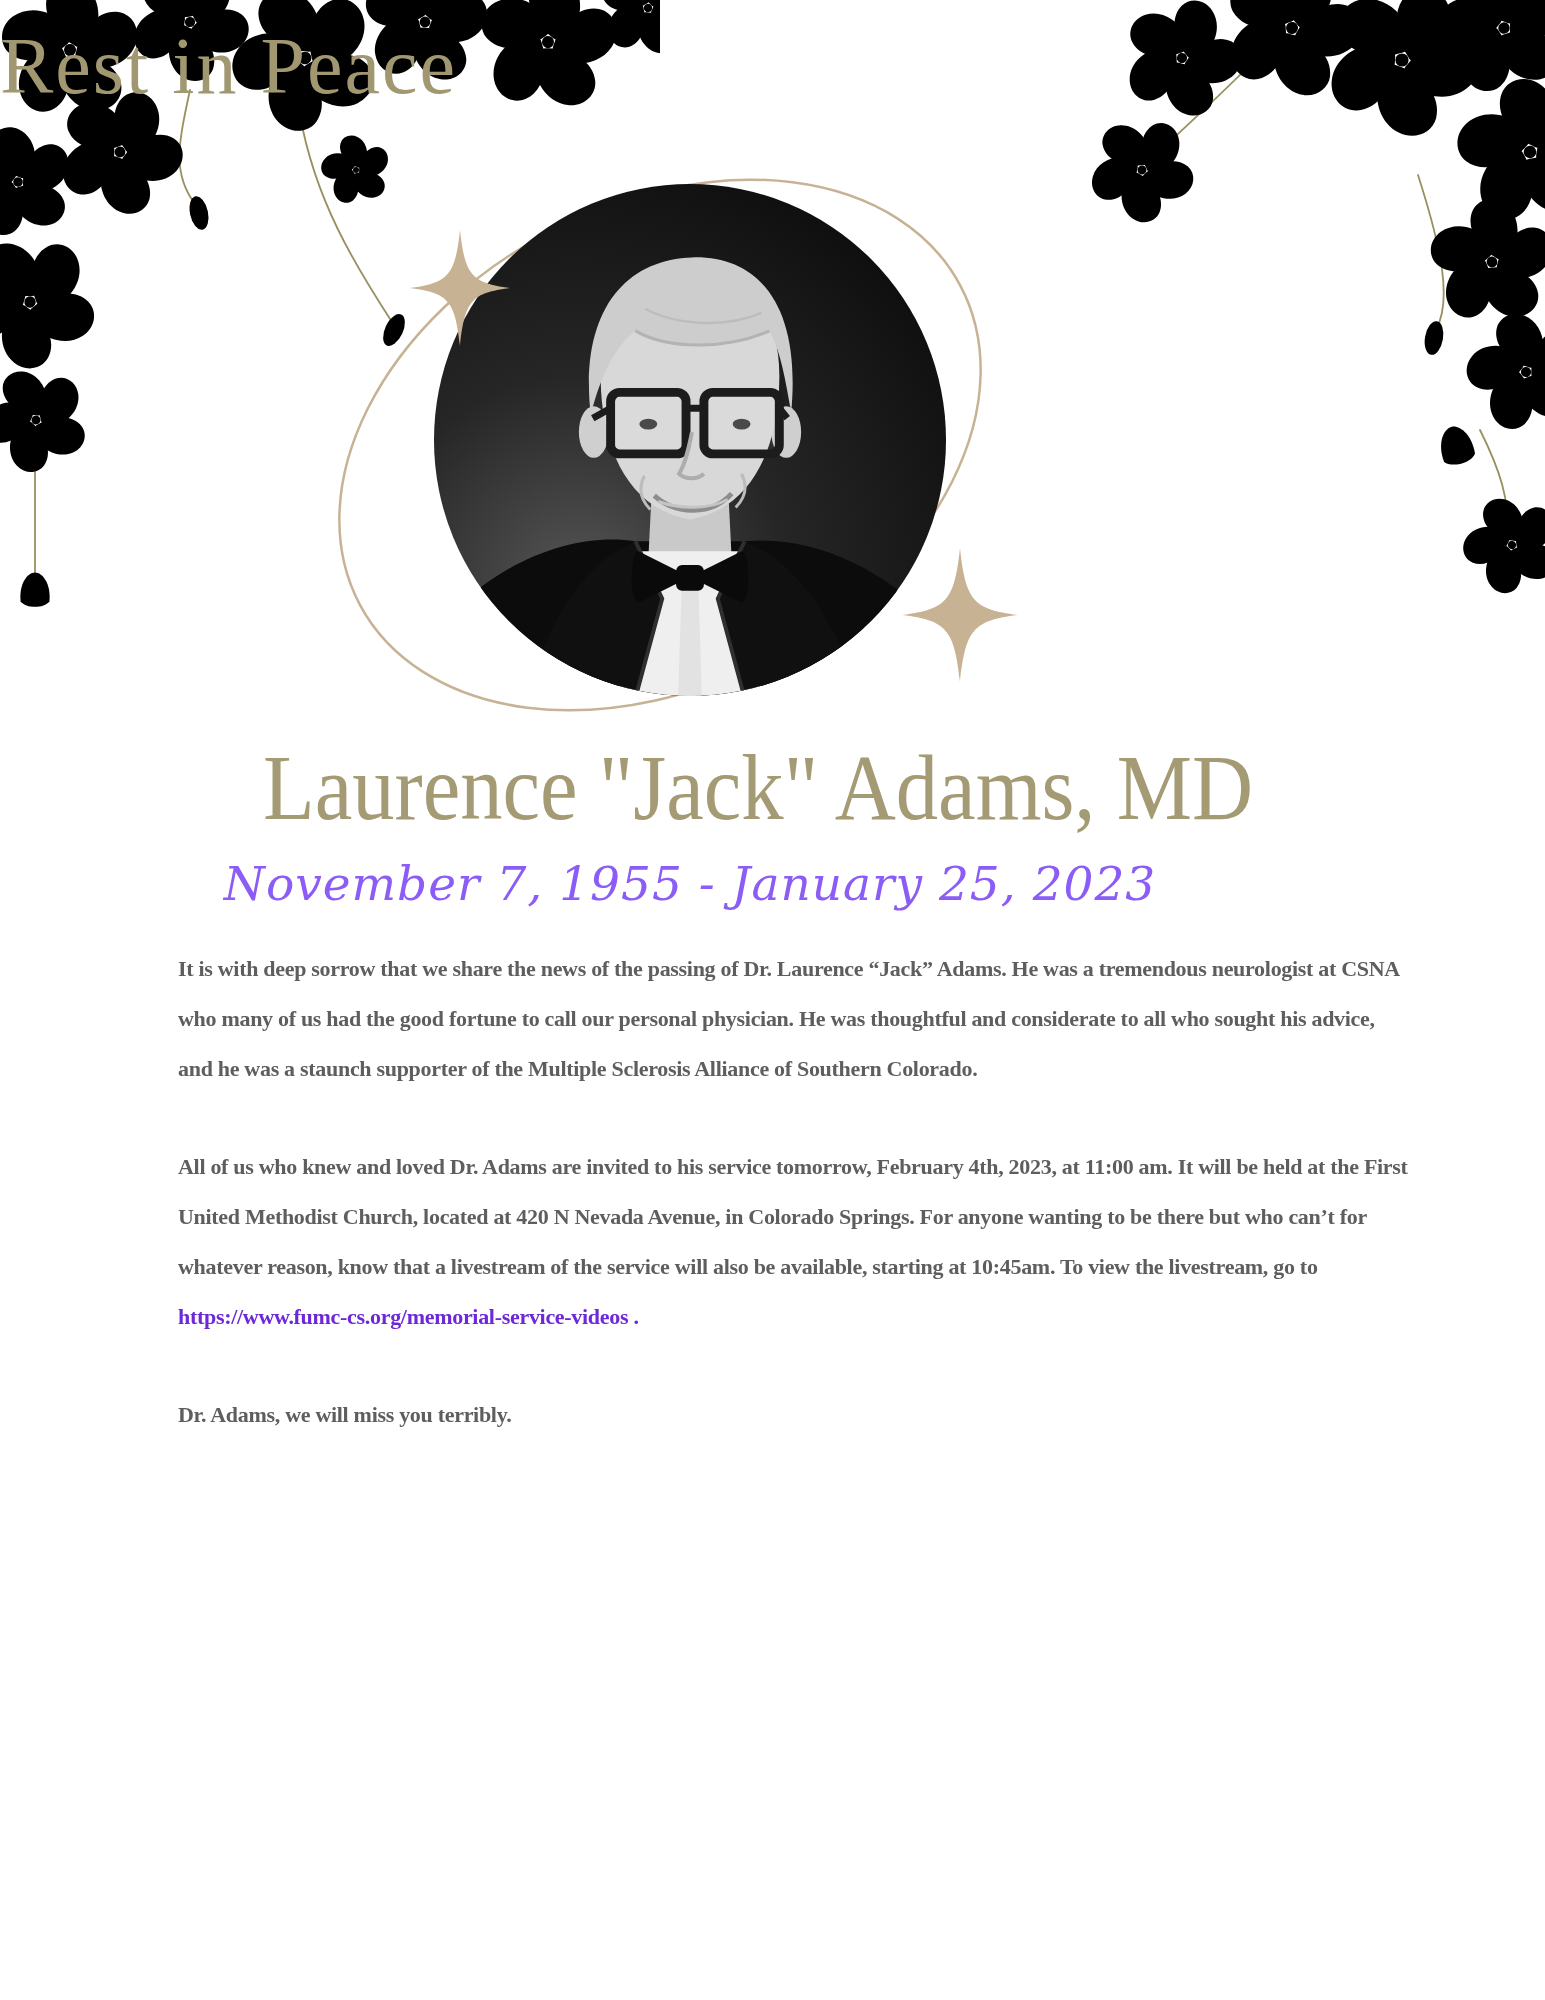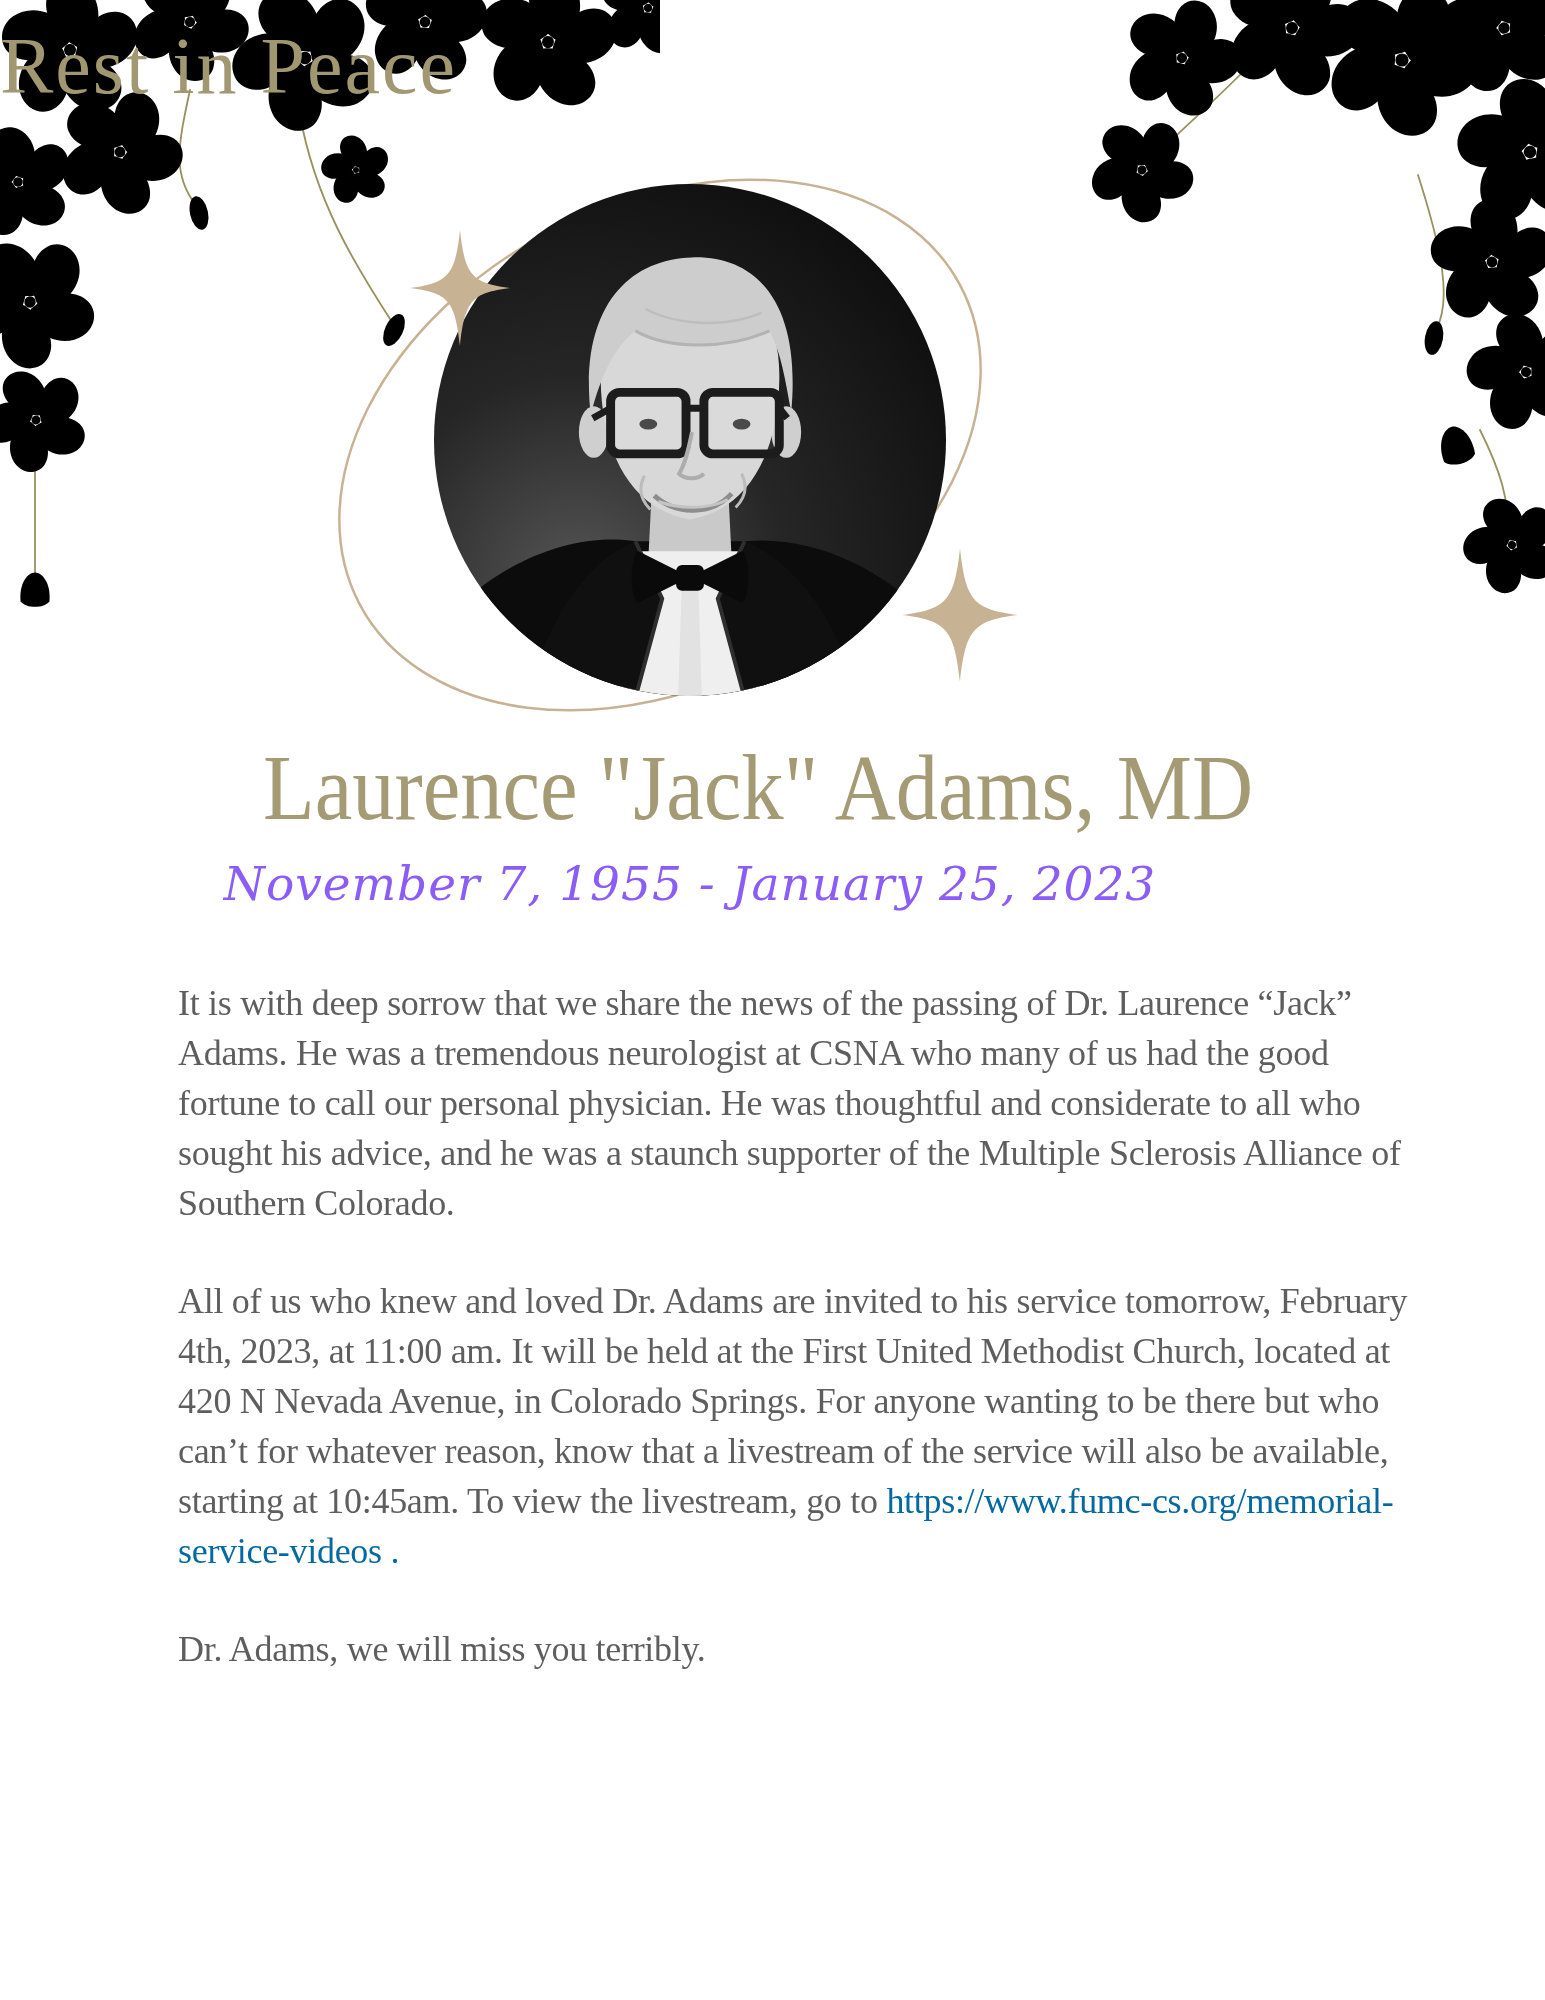--- a/index.html
+++ b/index.html
@@ -29,8 +29,8 @@
     font-size:47px;color:#8b5cf6;letter-spacing:1px;
   }
   .body-copy{
-    position:absolute;top:978px;left:178px;width:1235px;
-    font-size:36px;line-height:50px;color:#5e5e5e;letter-spacing:-0.3px;
+    position:absolute;top:944px;left:178px;width:1235px;
+    font-size:22px;line-height:50px;color:#5e5e5e;letter-spacing:-0.3px;font-weight:bold;
   }
   .body-copy p{margin:0 0 48px 0;}
   .body-copy .inline-link{color:#0369a1;text-decoration:none;}

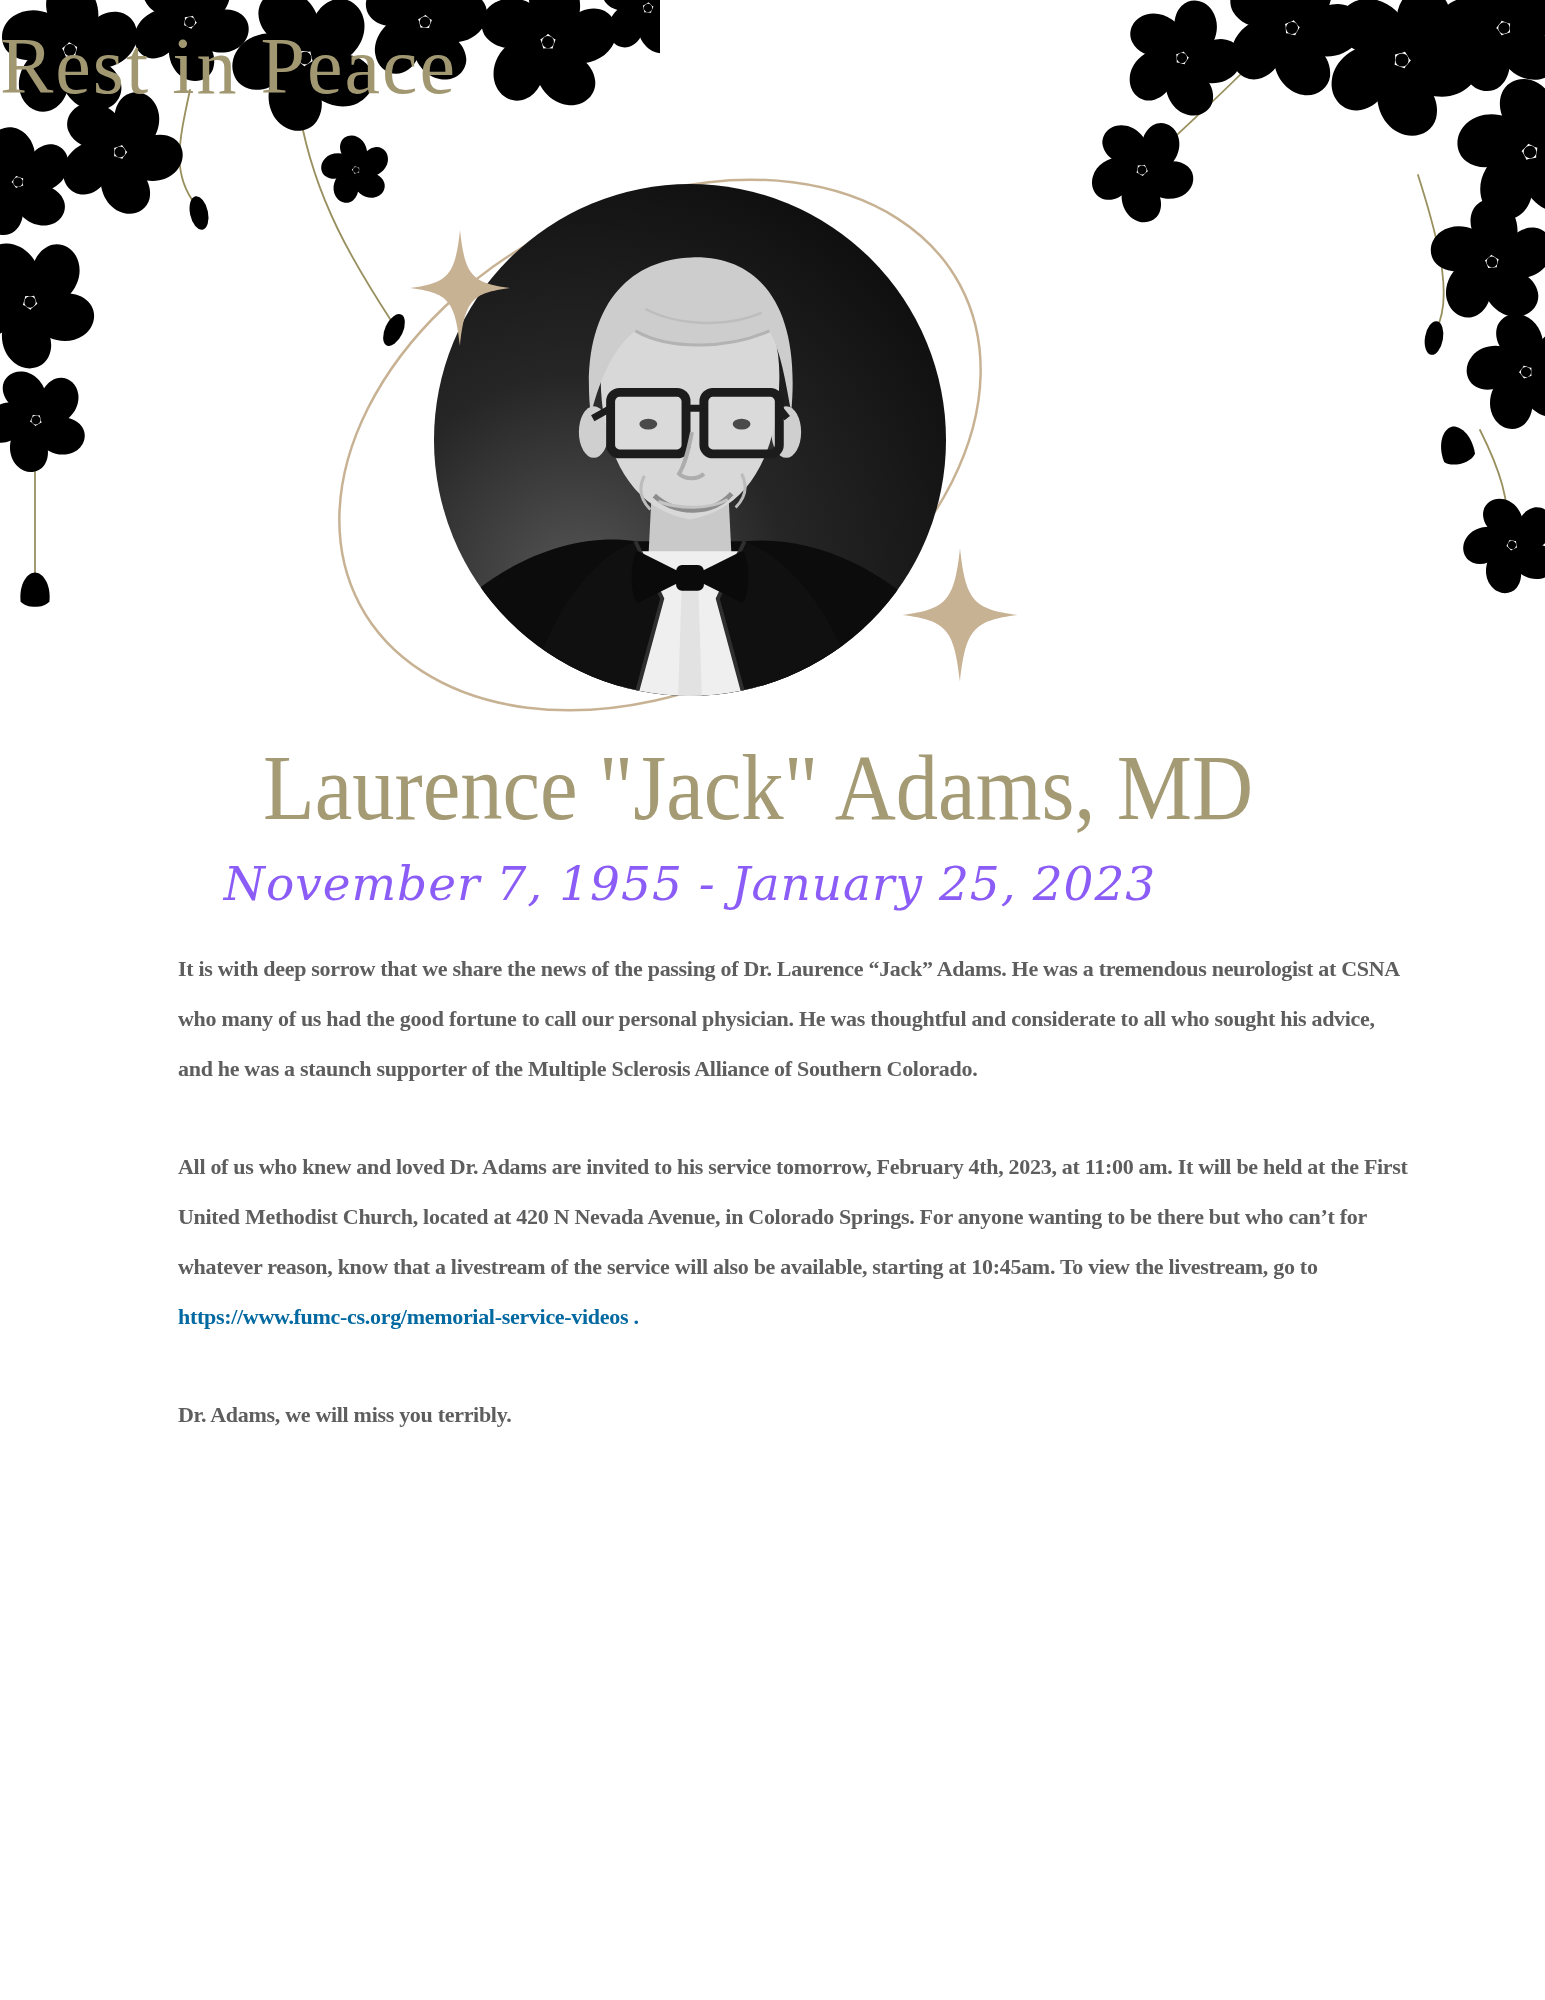--- a/index.html
+++ b/index.html
@@ -33,7 +33,7 @@
     font-size:22px;line-height:50px;color:#5e5e5e;letter-spacing:-0.3px;font-weight:bold;
   }
   .body-copy p{margin:0 0 48px 0;}
-  .body-copy .inline-link{color:#0369a1;text-decoration:none;}
+  .body-copy .inline-link{color:#6d28d9;text-decoration:none;}
   .footer-url{
     position:absolute;top:1843px;left:0;width:1545px;text-align:center;
     font-family:"Liberation Sans",sans-serif;font-size:30px;color:#a59c72;

